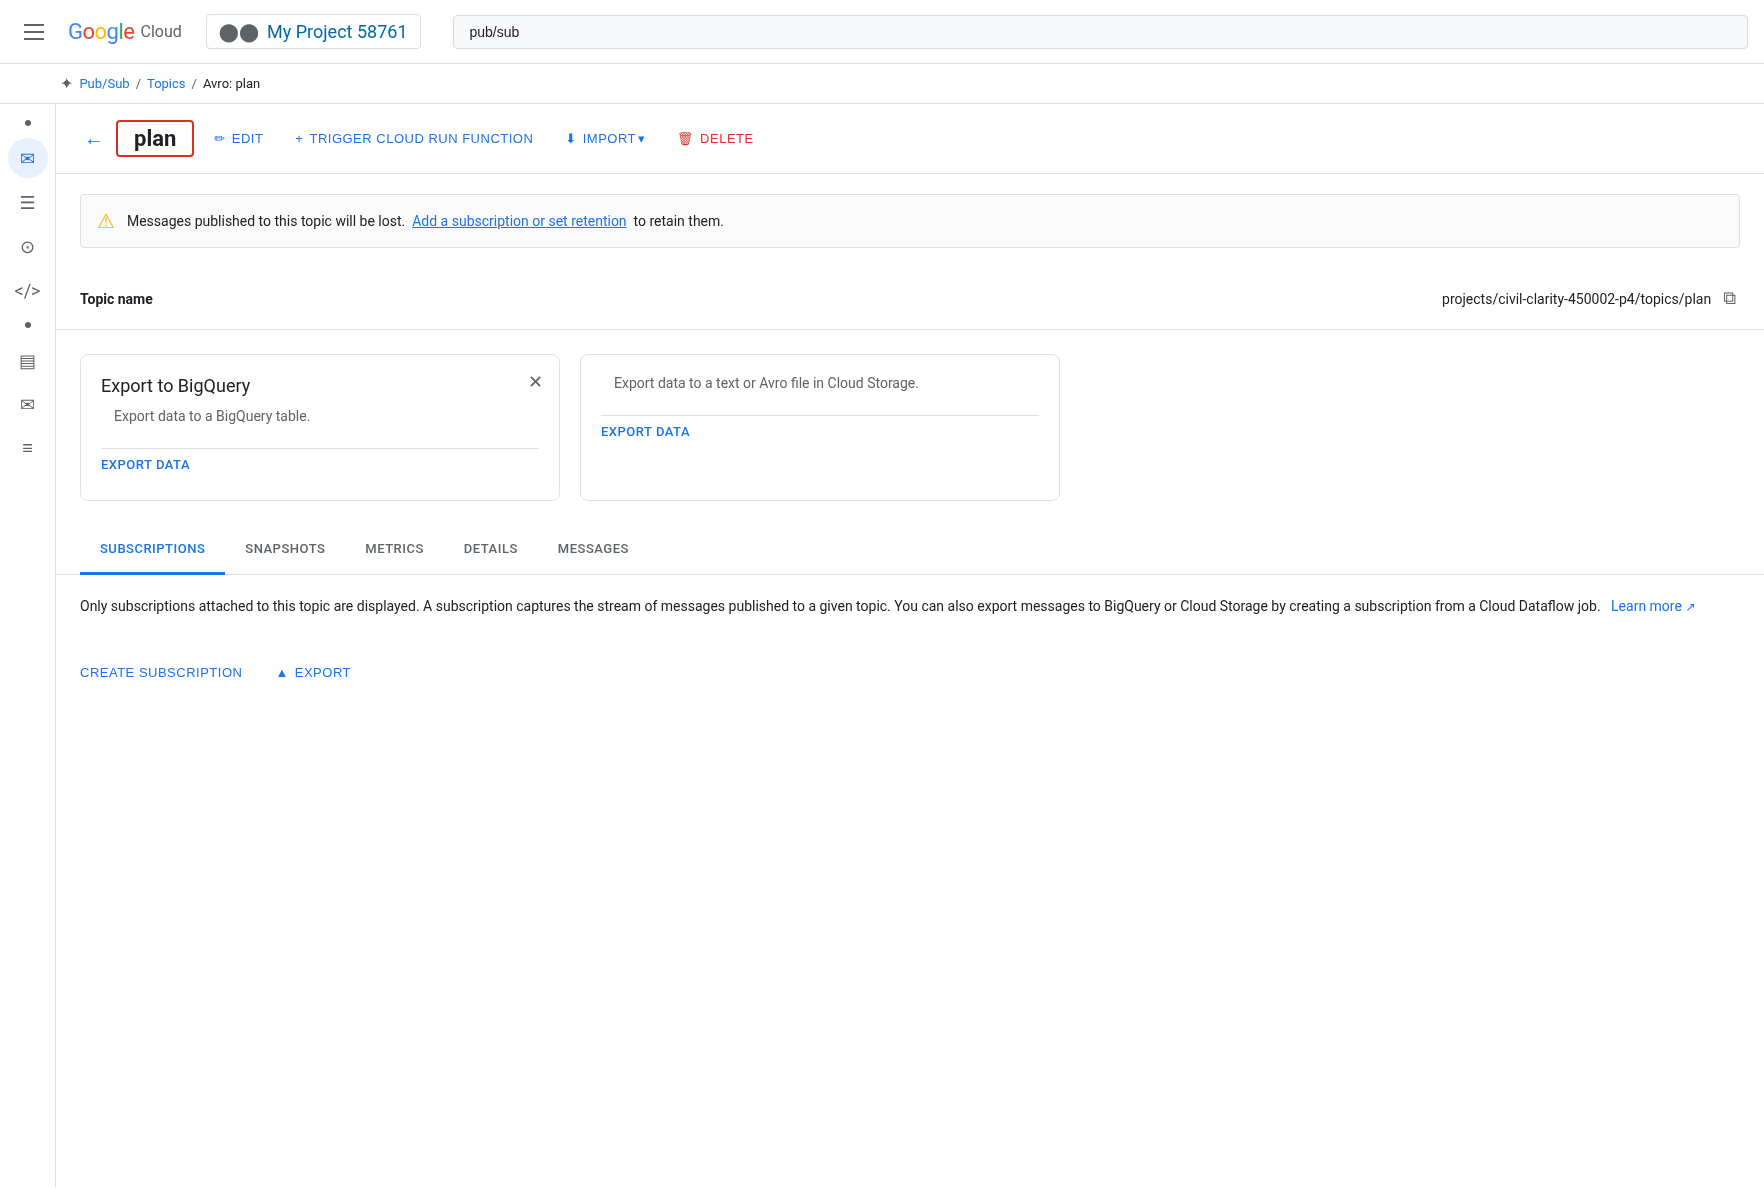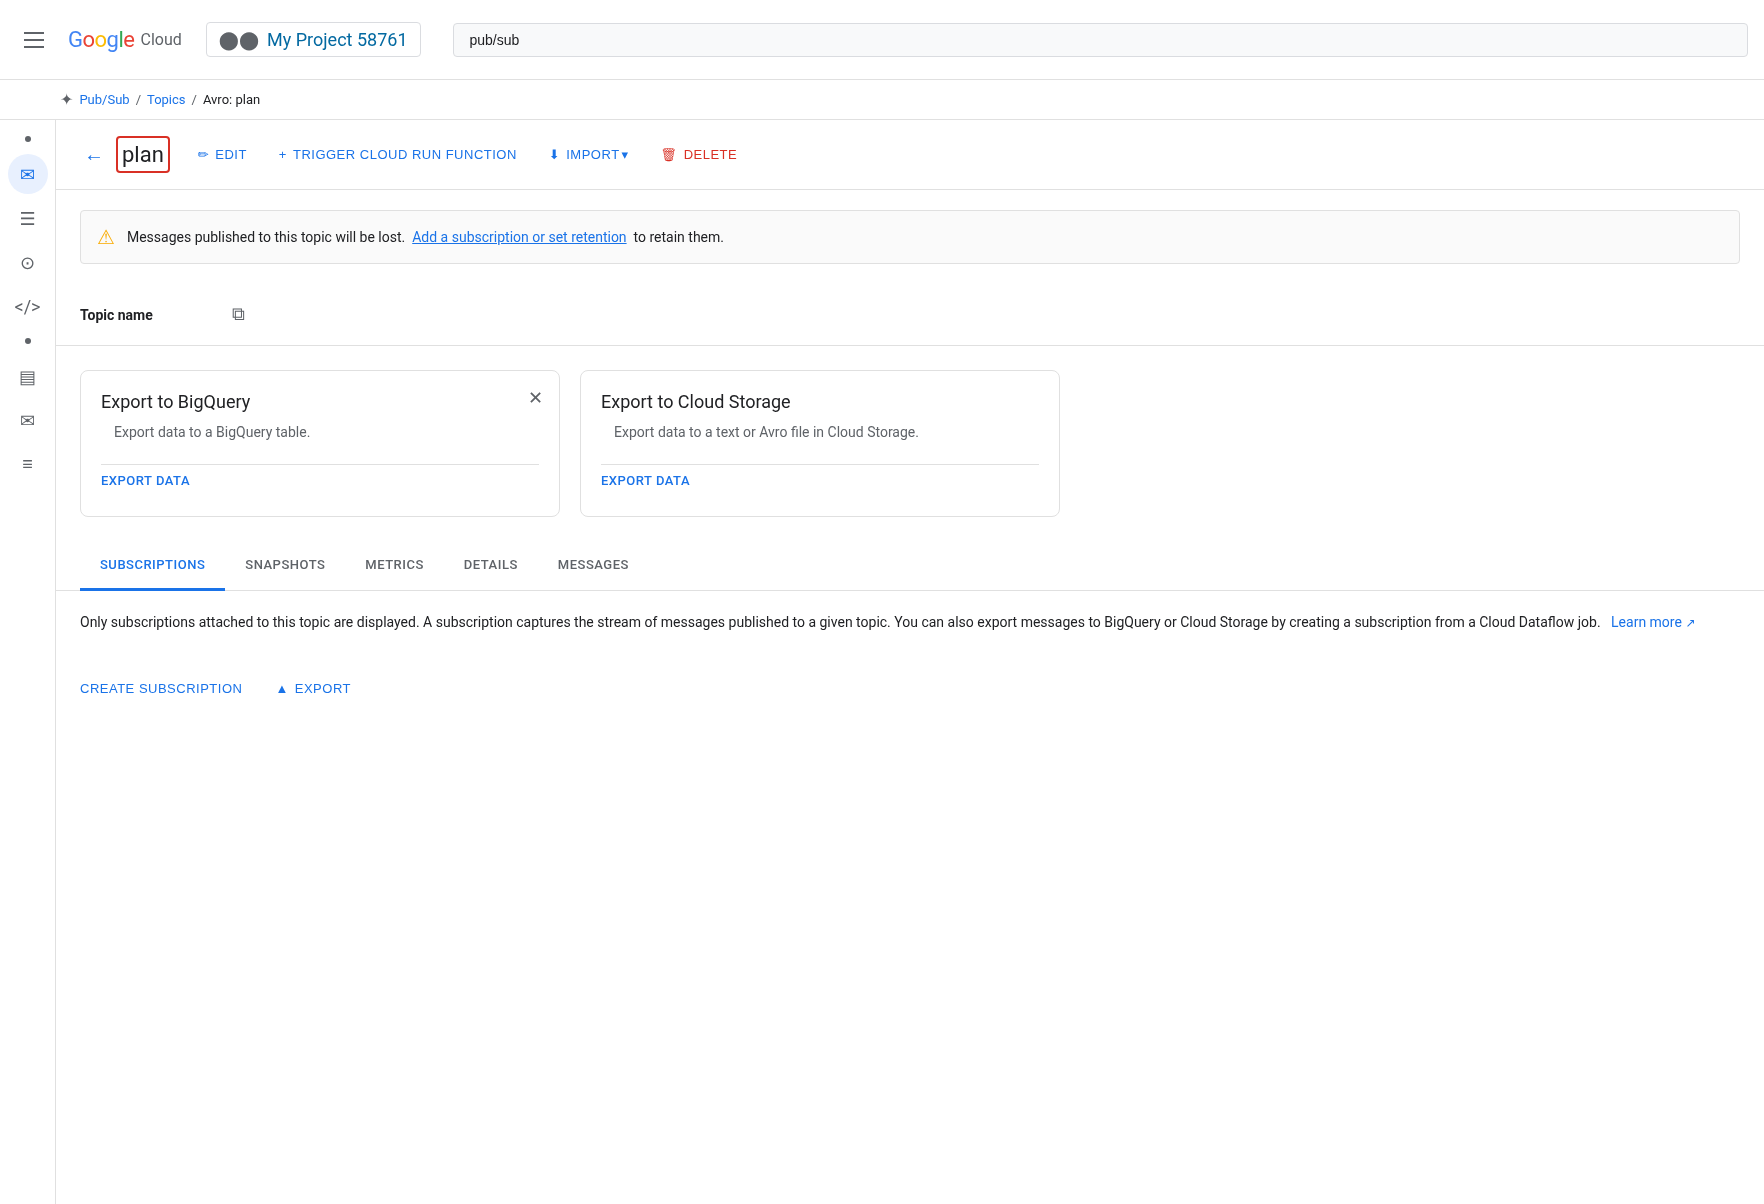--- a/index.html
+++ b/index.html
@@ -9,7 +9,7 @@
     .top-nav {
       display: flex;
       align-items: center;
-      height: 80px;
+      height: 64px;
       border-bottom: 1px solid #e0e0e0;
       padding: 0 16px;
       gap: 16px;

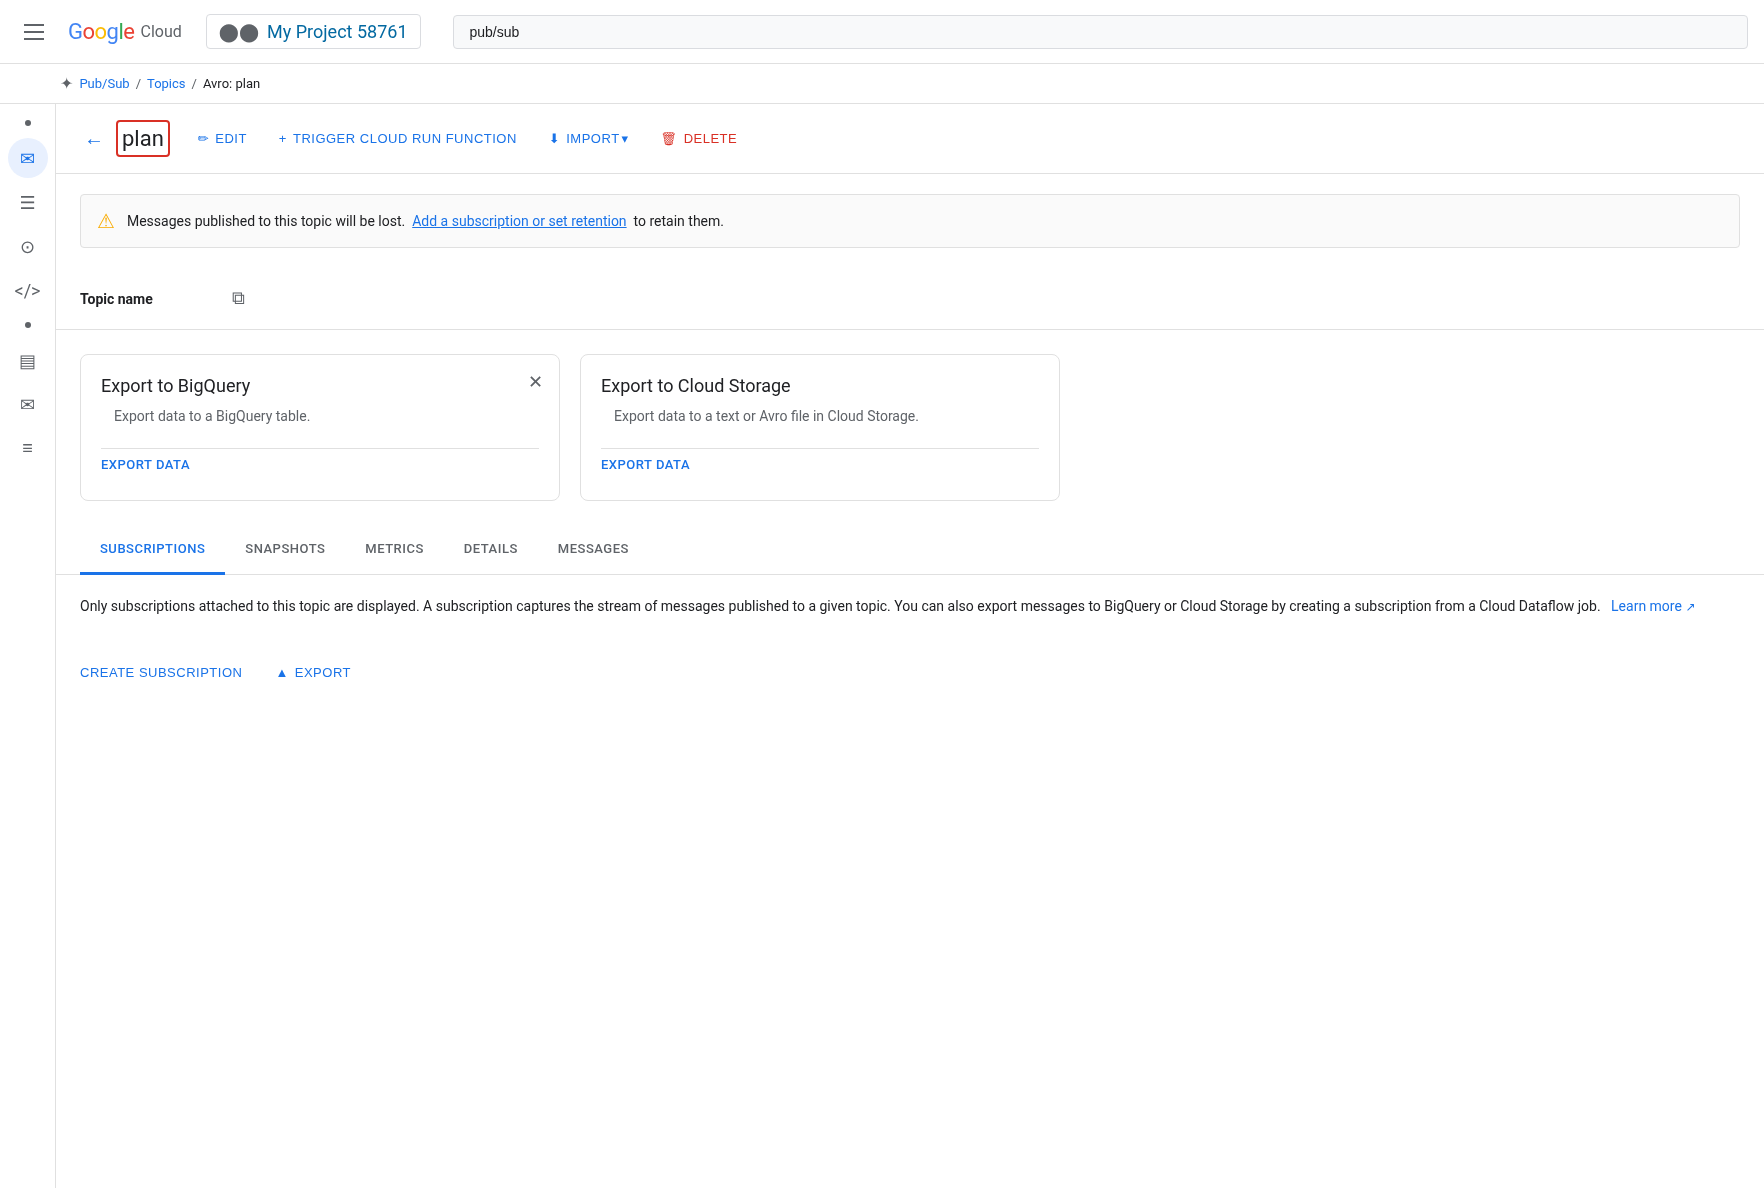--- a/index.html
+++ b/index.html
@@ -128,12 +128,11 @@
     }
     .topic-title {
       font-size: 22px;
-      font-weight: 400;
+      font-weight: 700;
       color: #202124;
       border: 2px solid #d93025;
       border-radius: 4px;
-      padding: 4px 4px;
-      margin-right: 8px;
+      padding: 4px 16px;
     }
     .toolbar-btn {
       display: flex;

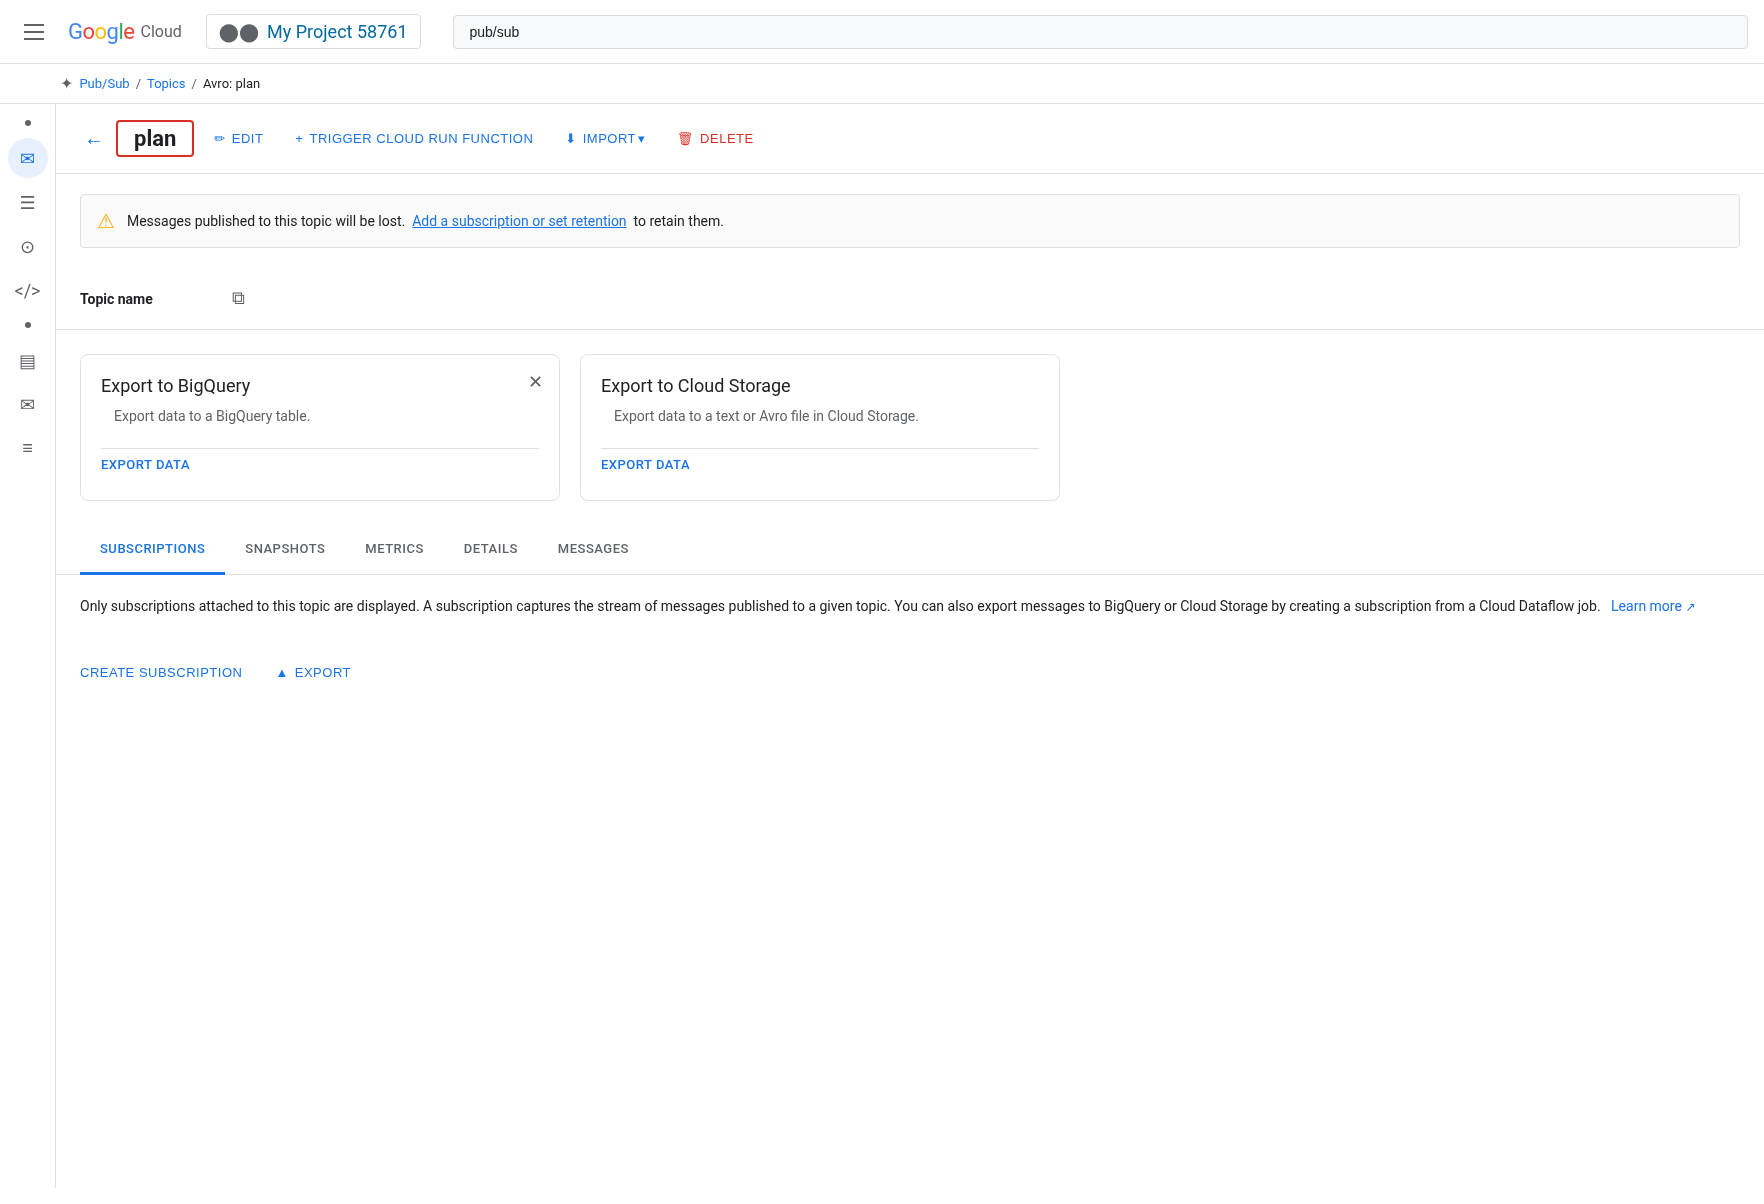--- a/index.html
+++ b/index.html
@@ -393,6 +393,7 @@
 
     <div class="topic-info">
       <span class="topic-info-label">Topic name</span>
+      <span class="topic-info-value">projects/civil-clarity-450002-p4/topics/plan</span>
       <button class="copy-btn" title="Copy">
         <span>⧉</span>
       </button>

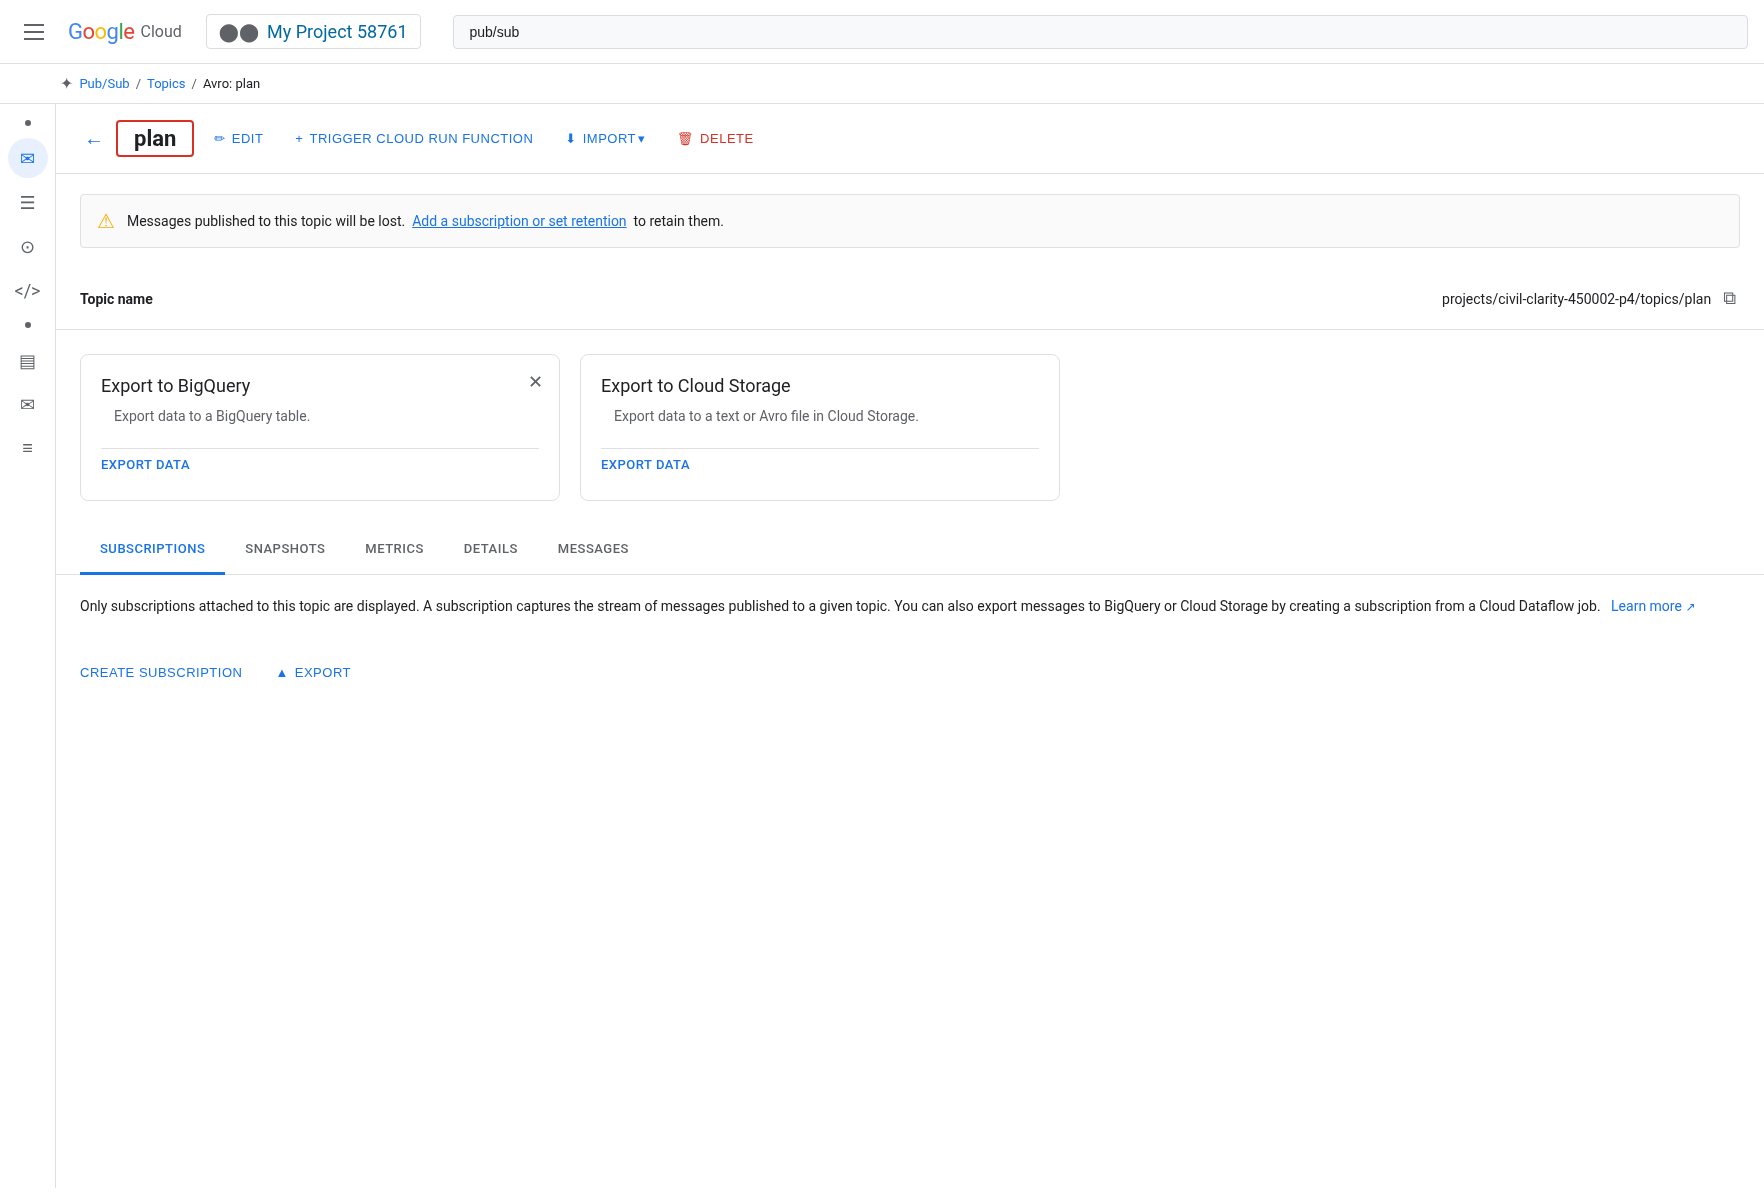--- a/index.html
+++ b/index.html
@@ -408,7 +408,6 @@
       </div>
 
       <div class="export-card">
-        <div class="card-title">Export to Cloud Storage</div>
         <div class="card-desc">Export data to a text or Avro file in Cloud Storage.</div>
         <a class="card-link" href="#">EXPORT DATA</a>
       </div>

